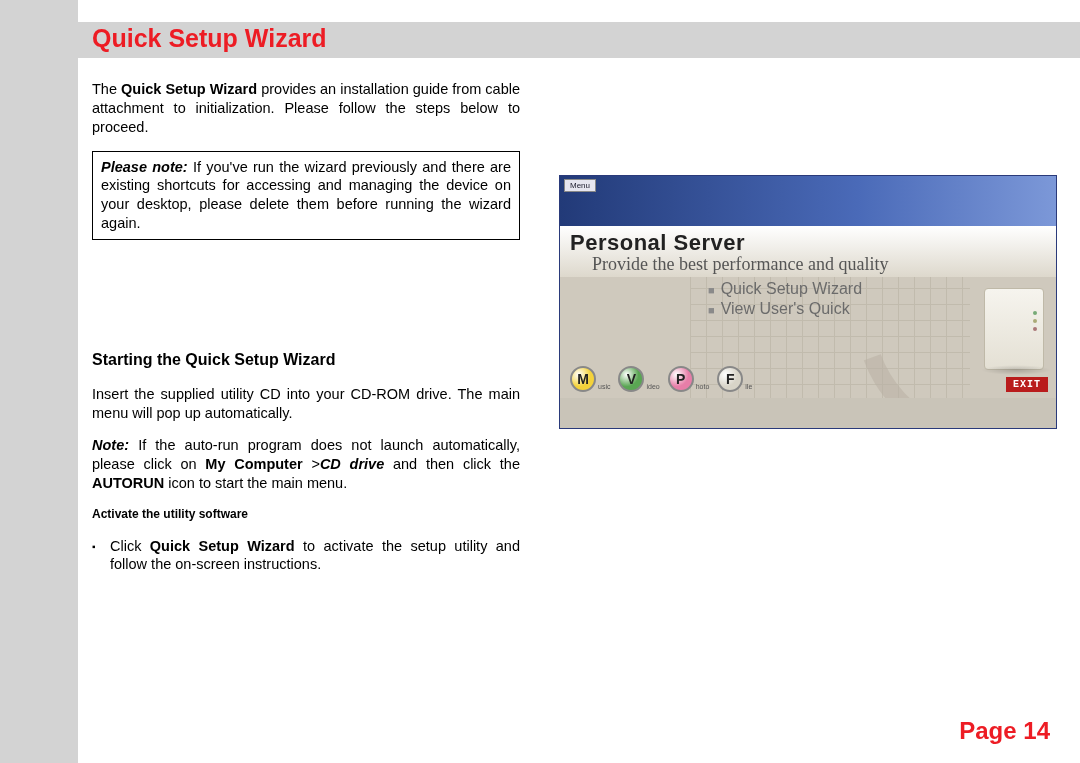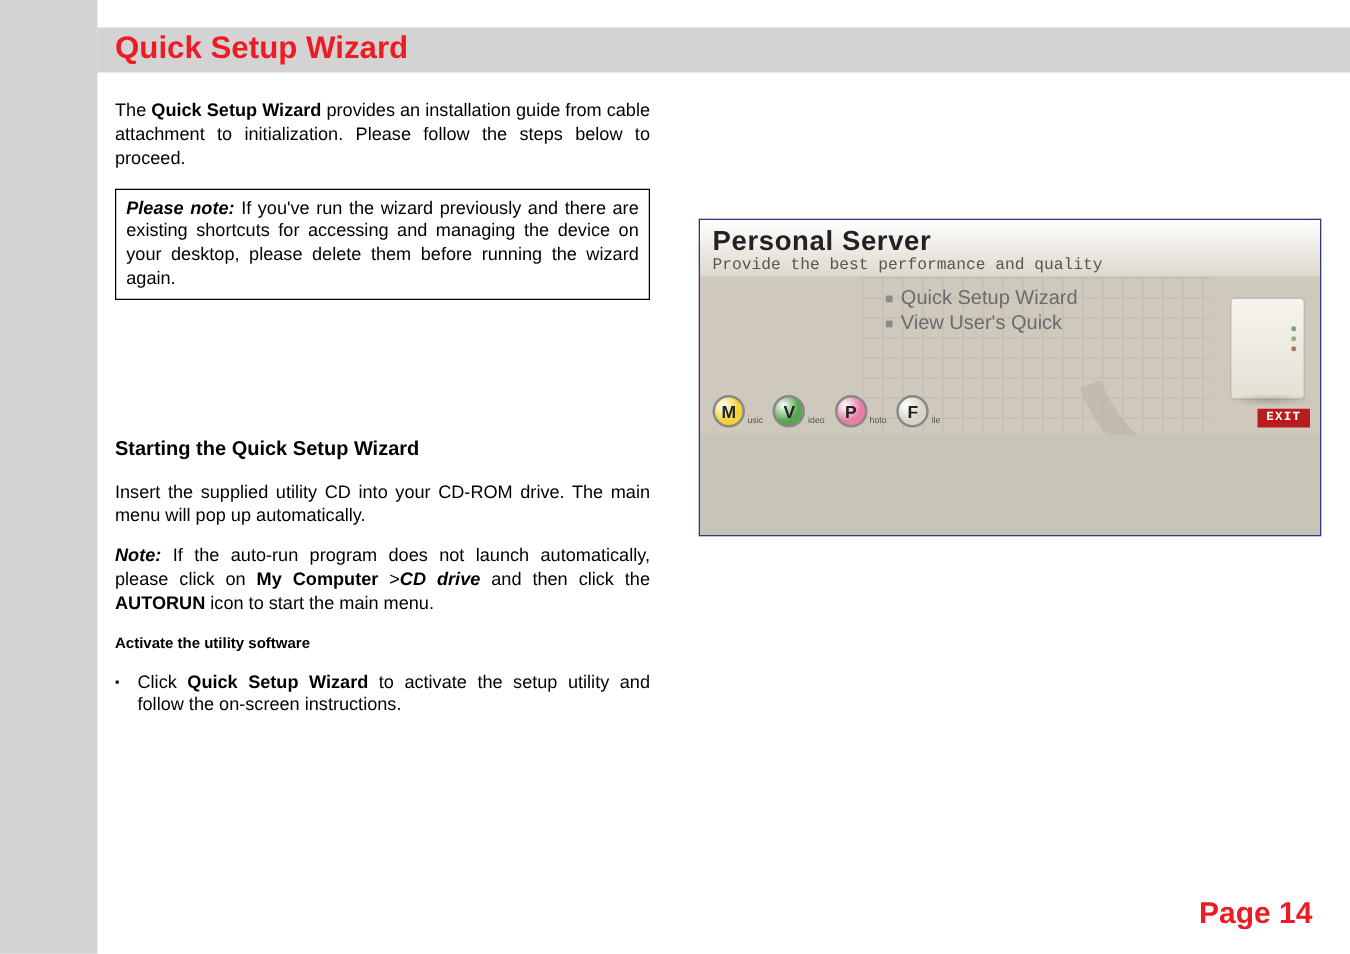--- a/index.html
+++ b/index.html
@@ -237,6 +237,9 @@
 </div>
 
 <div class="figure">
+  <div class="fig-top">
+    <div class="menu-tag">Menu</div>
+  </div>
   <div class="fig-body">
     <div class="swirl"></div>
     <div class="grid-area"></div>

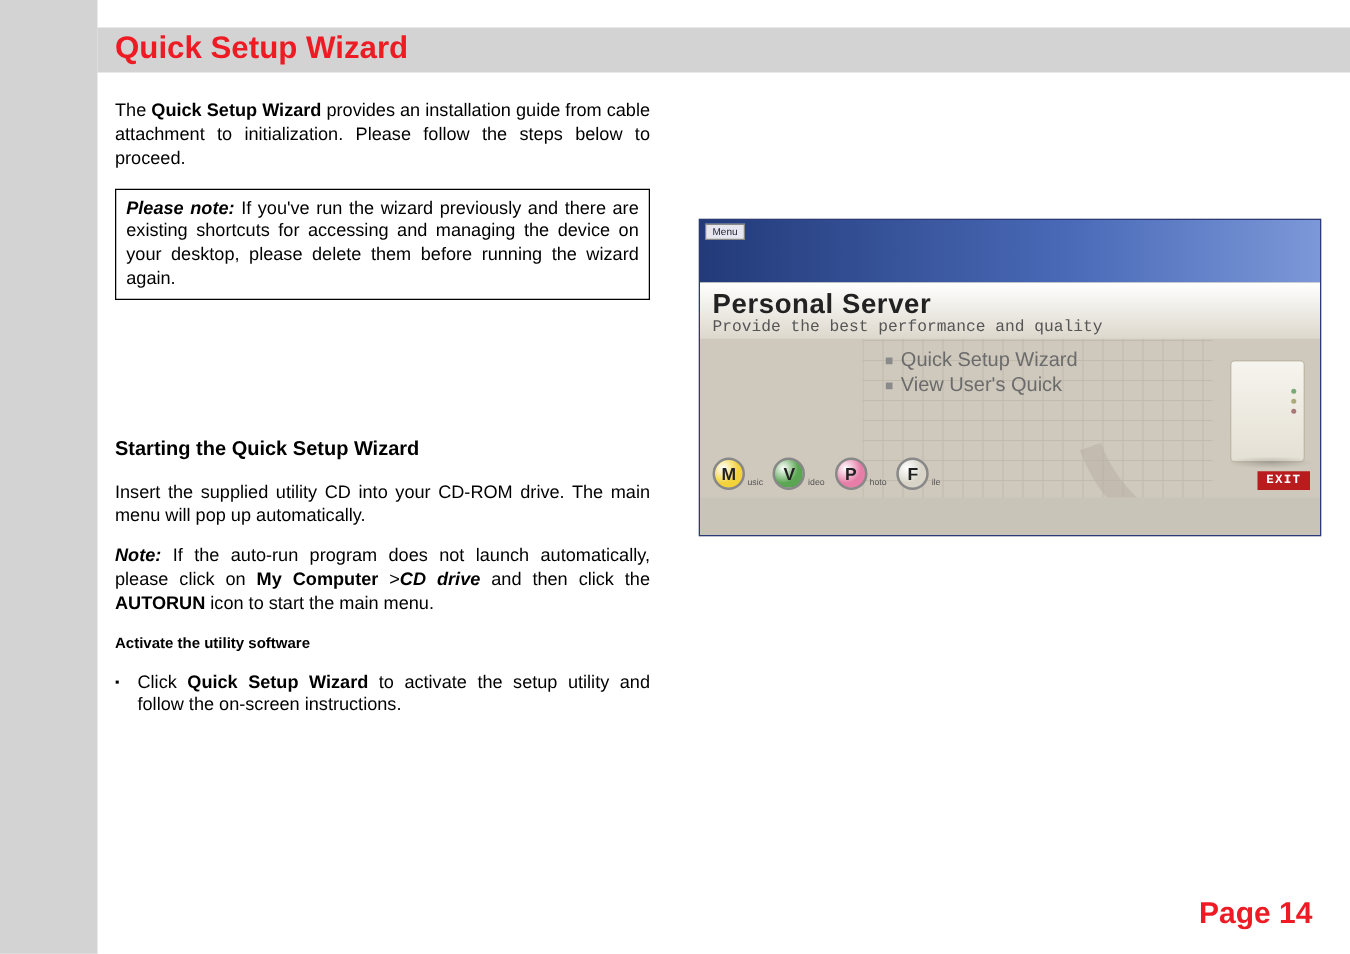--- a/index.html
+++ b/index.html
@@ -138,10 +138,11 @@
     letter-spacing: 0.5px;
   }
   .ps-sub {
-    font-family: Liberation Mono, monospace;
-    font-size: 13px;
+    font-family: Liberation Serif, serif;
+    font-size: 18px;
     color: #555;
     margin-top: -2px;
+    margin-left: 22px;
   }
   .menu-list {
     position: absolute;

